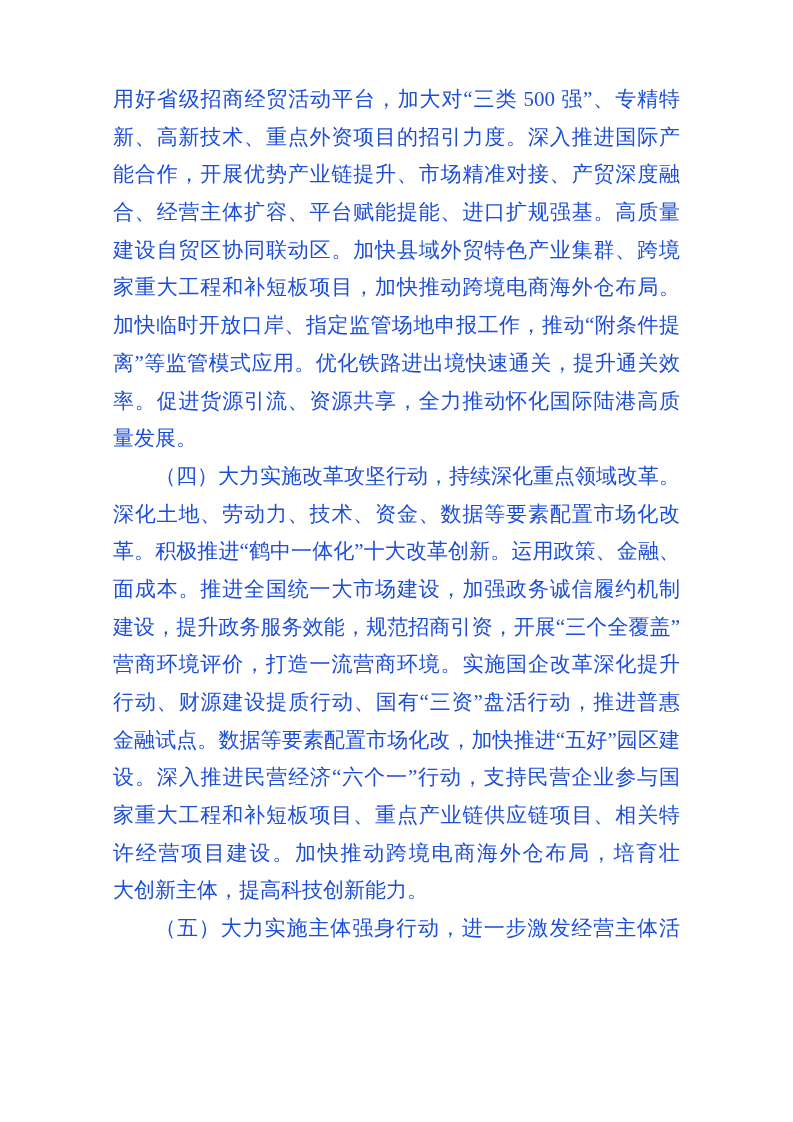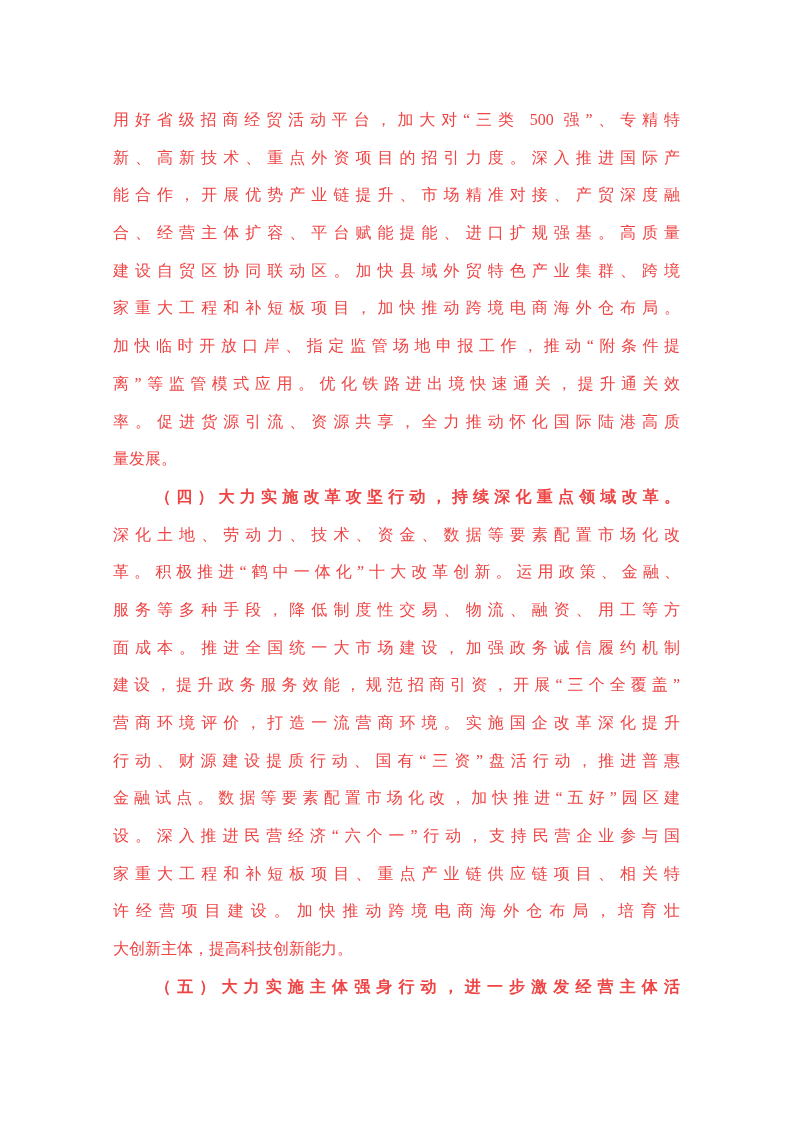--- a/index.html
+++ b/index.html
@@ -17,11 +17,11 @@
   .textblock {
     position: absolute;
     left: 113px;
-    top: 101px;
+    top: 81px;
     width: 567px;
-    color: #ef4444;
+    color: #1d4ed8;
     font-family: "Liberation Serif", "DejaVu Serif", serif;
-    font-size: 16px;
+    font-size: 21px;
   }
   .para { margin: 0; padding: 0; }
   .line {

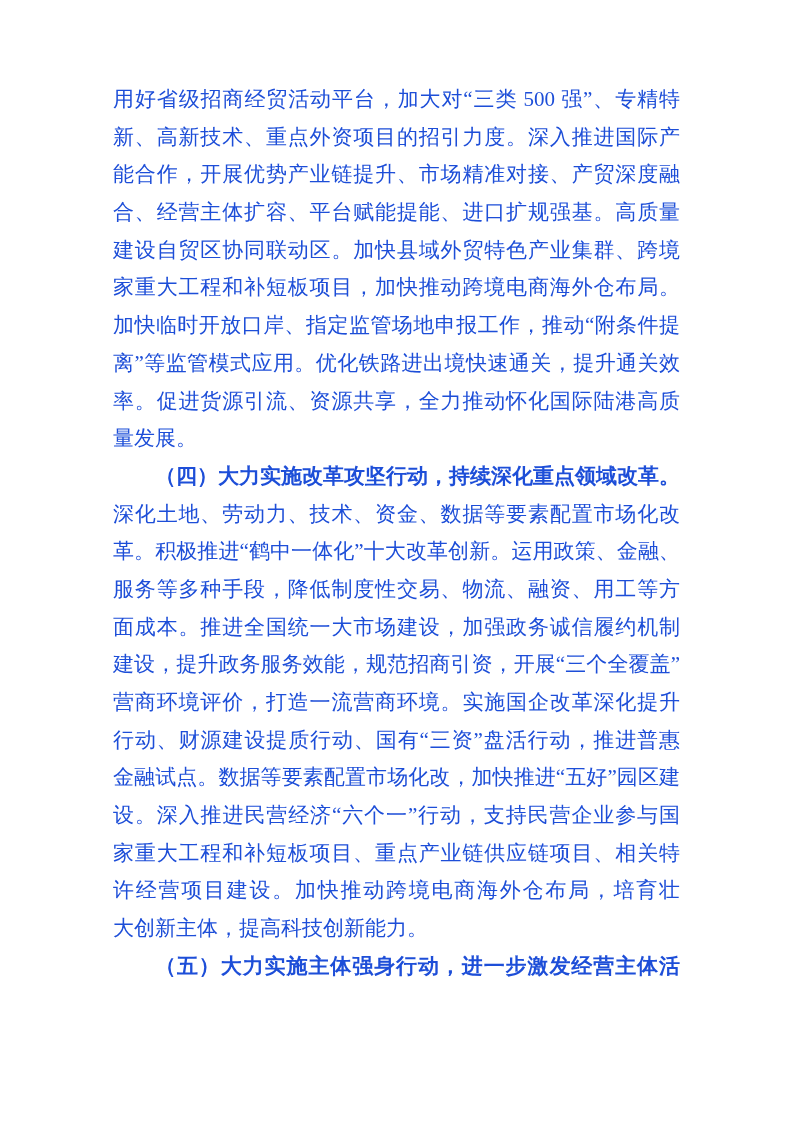--- a/index.html
+++ b/index.html
@@ -38,7 +38,7 @@
     text-align-last: left;
   }
   .line.indent { text-indent: 42px; }
-  .line.head { font-weight: 700; }
+  .line.head { font-weight: 400; }
 </style>
 </head>
 <body>

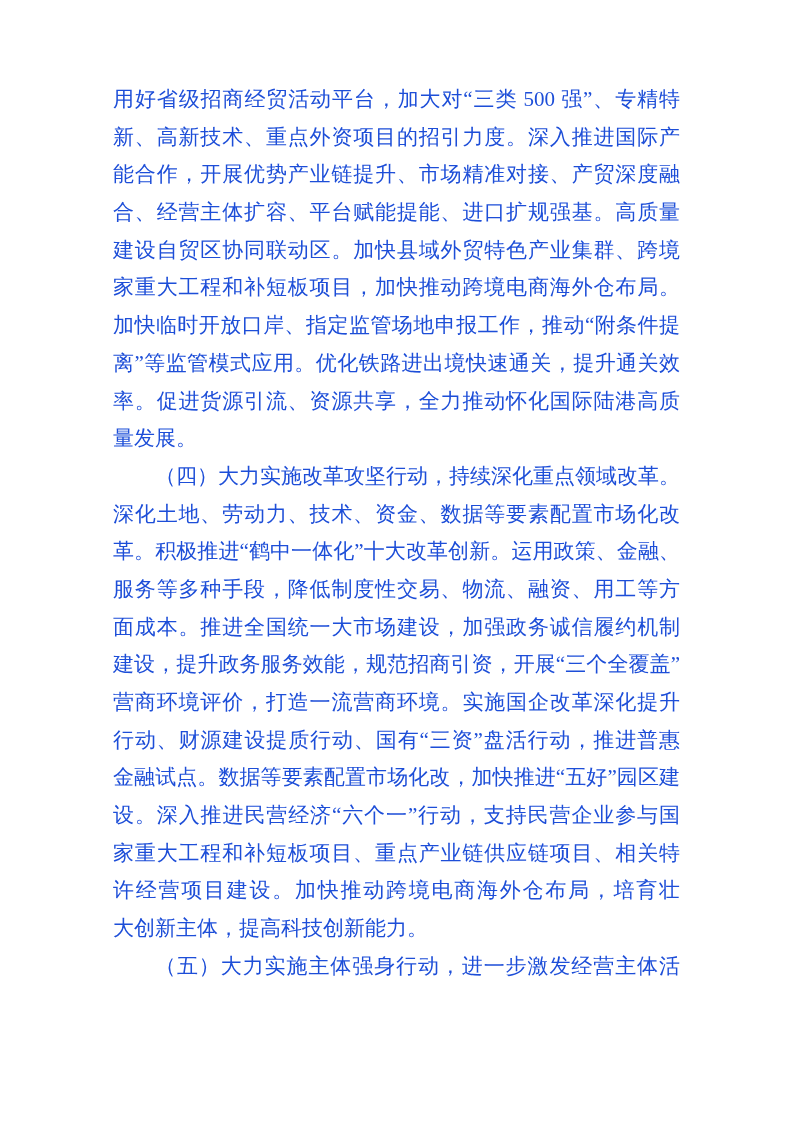--- a/index.html
+++ b/index.html
@@ -63,7 +63,6 @@
       <div class="line head indent">（四）大力实施改革攻坚行动，持续深化重点领域改革。</div>
       <div class="line">深化土地、劳动力、技术、资金、数据等要素配置市场化改</div>
       <div class="line">革。积极推进“鹤中一体化”十大改革创新。运用政策、金融、</div>
-      <div class="line">服务等多种手段，降低制度性交易、物流、融资、用工等方</div>
       <div class="line">面成本。推进全国统一大市场建设，加强政务诚信履约机制</div>
       <div class="line">建设，提升政务服务效能，规范招商引资，开展“三个全覆盖”</div>
       <div class="line">营商环境评价，打造一流营商环境。实施国企改革深化提升</div>

